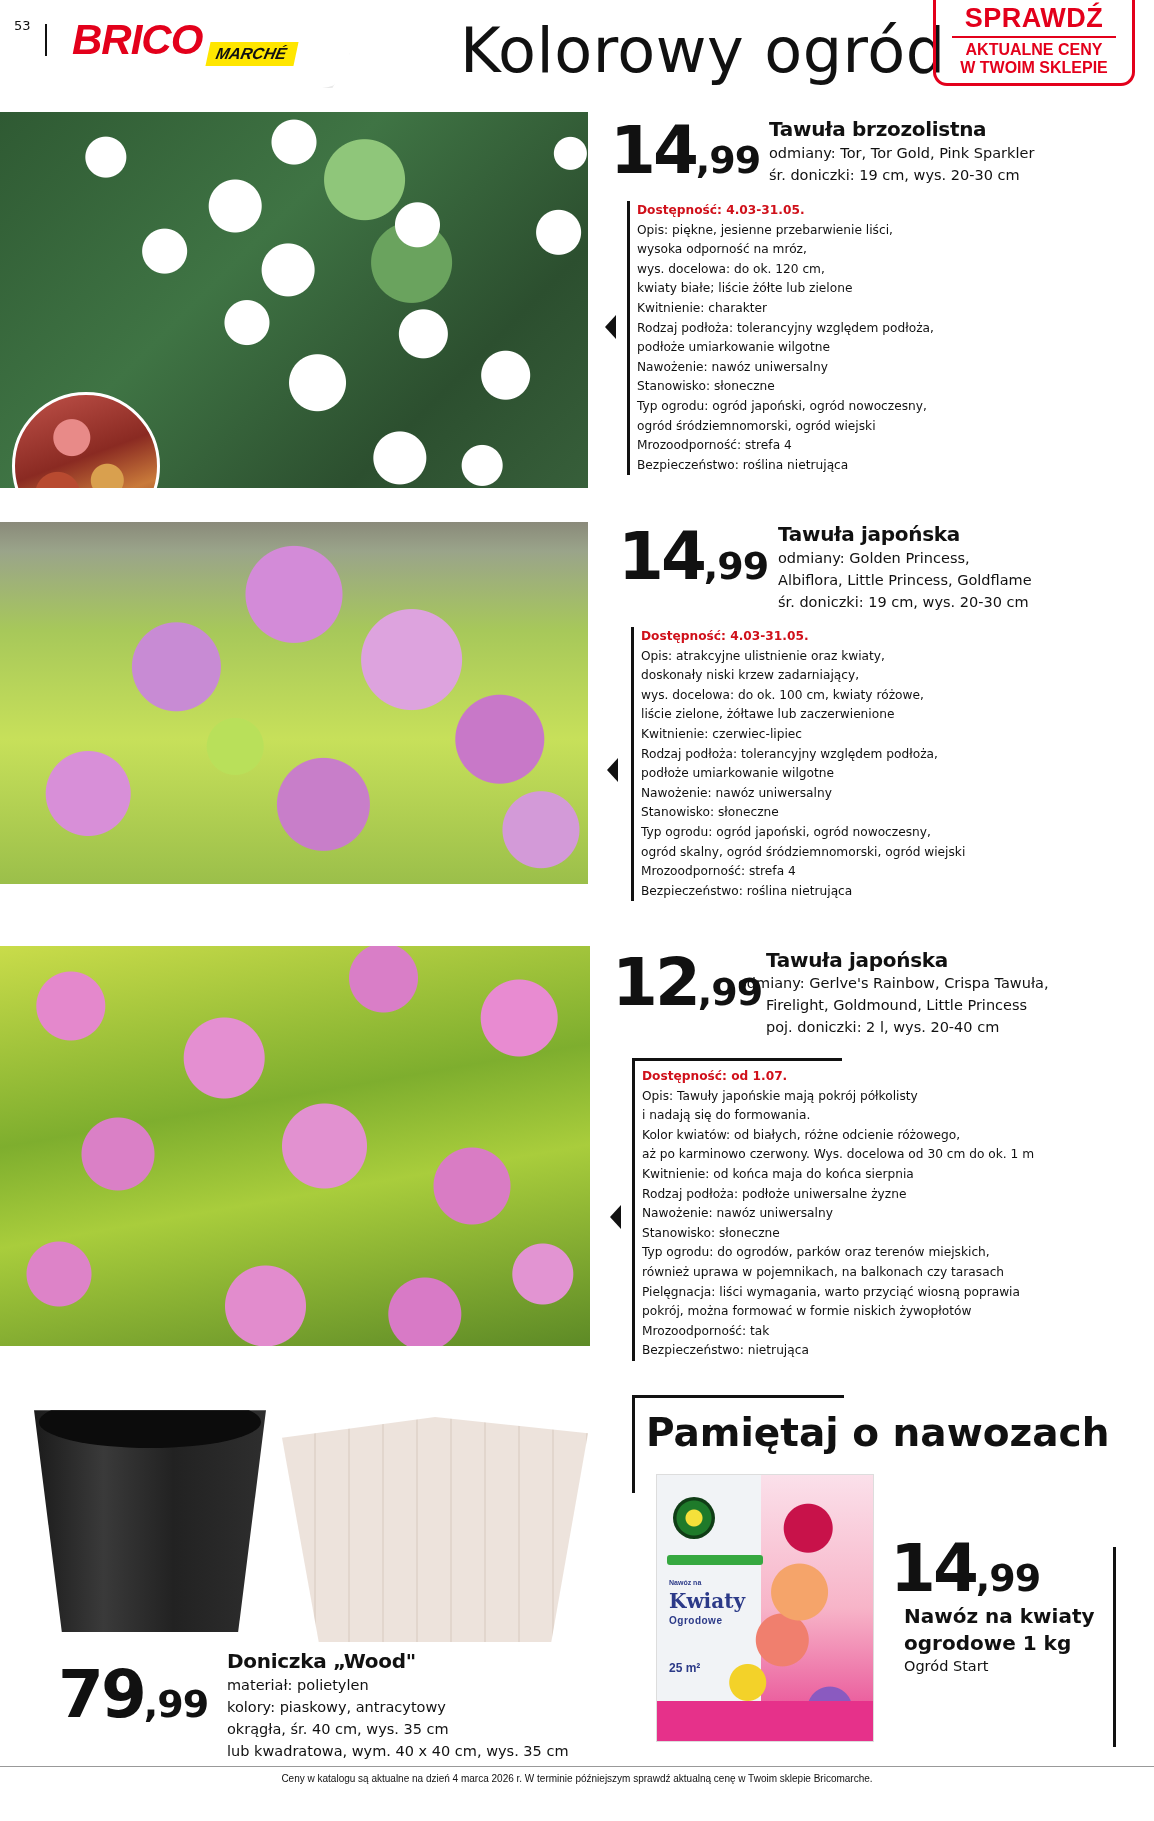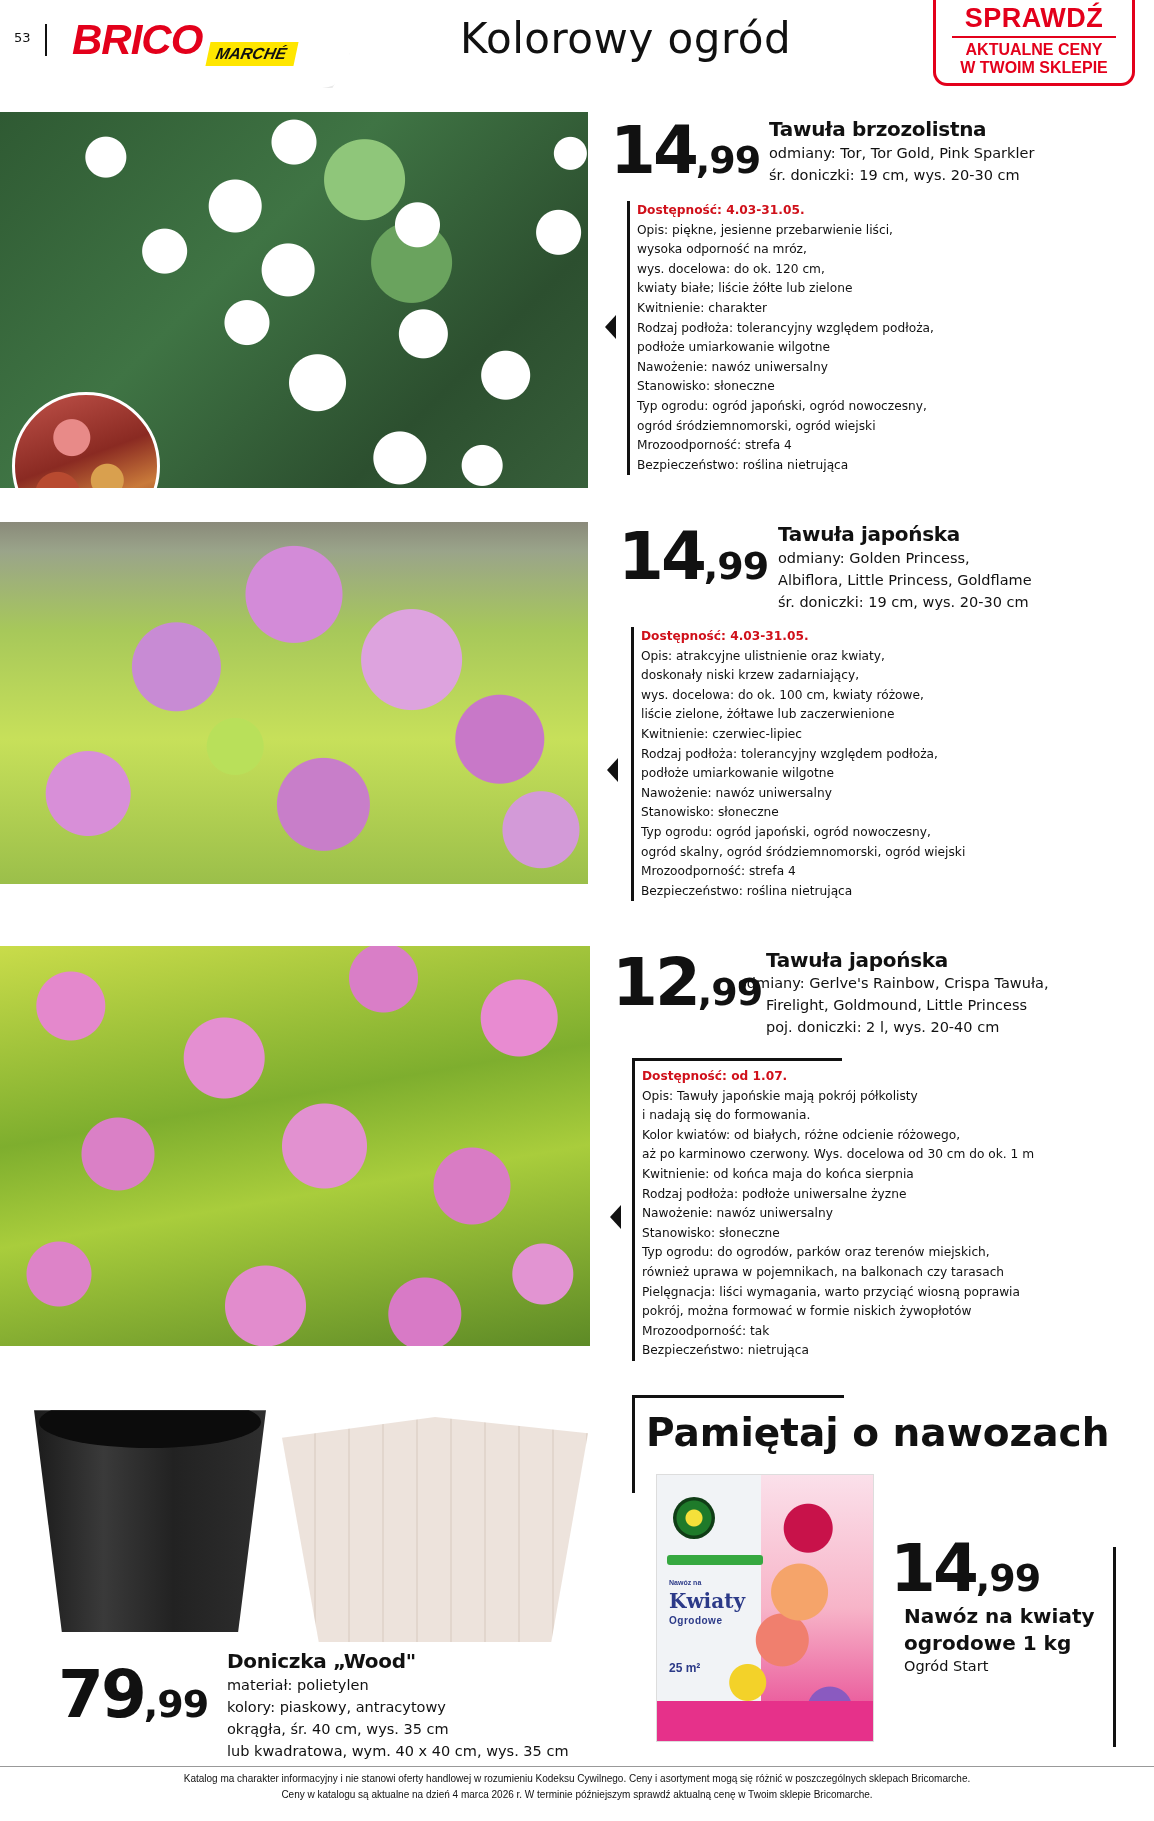--- a/index.html
+++ b/index.html
@@ -10,7 +10,7 @@
   .header-tab { position: absolute; left: 0; top: 0; width: 350px; height: 88px; background: #fff;
     border-bottom-right-radius: 28px; box-shadow: 0 4px 8px rgba(0,0,0,0.12);
     clip-path: polygon(0 0, 100% 0, 100% 60%, 95% 100%, 0 100%); }
-  .page-num { position: absolute; left: 14px; top: 30px; font-size: 13px; font-family: "DejaVu Sans", sans-serif; }
+  .page-num { position: absolute; left: 14px; top: 18px; font-size: 13px; font-family: "DejaVu Sans", sans-serif; }
   .page-divider { position: absolute; left: 45px; top: 24px; width: 2px; height: 32px; background: #111; }
   .logo { position: absolute; left: 72px; top: 14px; height: 60px; }
   .logo-brico { position: absolute; left: 0; top: 0; font-size: 42px; font-weight: 900; font-style: italic;

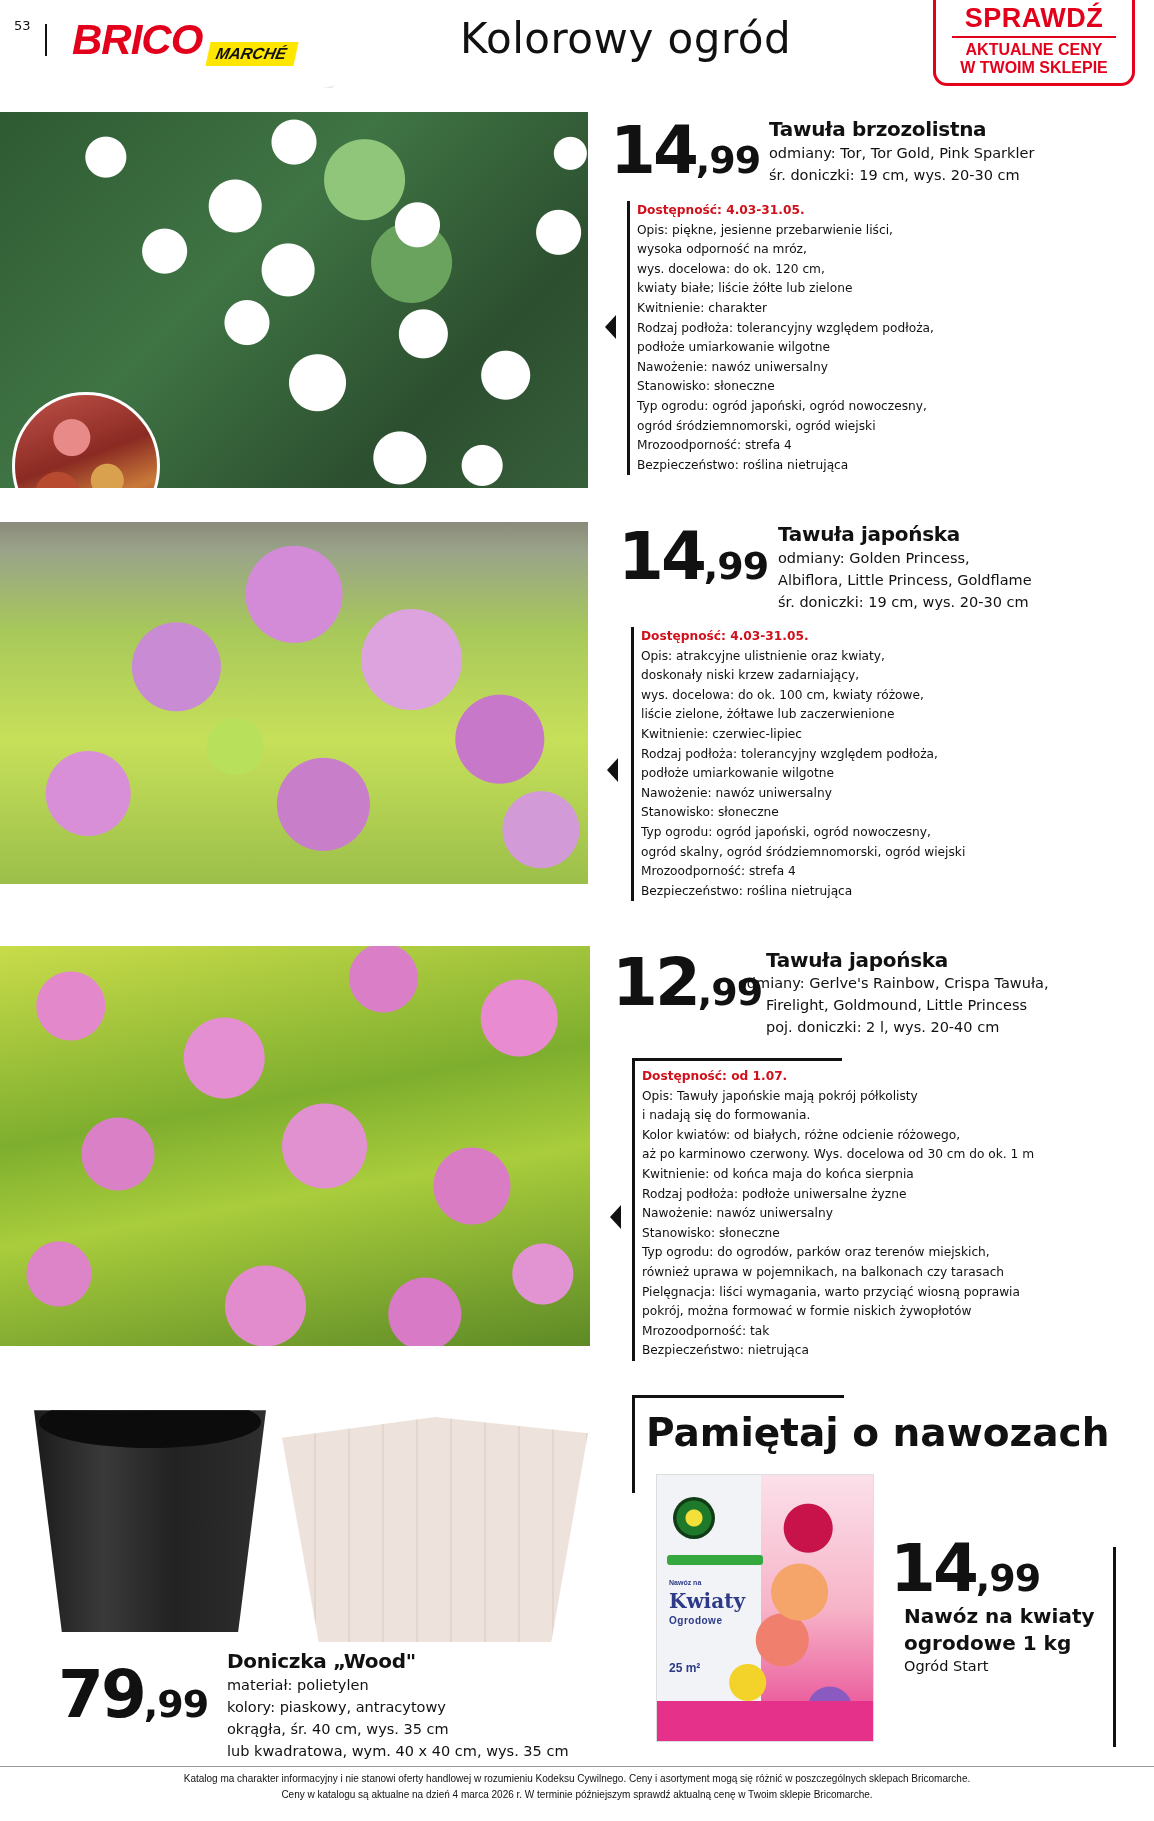--- a/index.html
+++ b/index.html
@@ -17,7 +17,7 @@
     color: #e3001b; letter-spacing: -1px; font-family: "Liberation Sans", sans-serif; line-height: 52px; }
   .logo-marche { position: absolute; left: 136px; top: 28px; background: #ffe600; padding: 1px 10px 1px 8px;
     font-size: 16px; font-weight: 900; font-style: italic; color: #111; transform: skewX(-12deg); line-height: 22px; }
-  .page-title { position: absolute; left: 460px; top: 14px; font-size: 42px; font-weight: 400; color: #111;
+  .page-title { position: absolute; left: 460px; top: 14px; font-size: 62px; font-weight: 400; color: #111;
     font-family: "DejaVu Sans", sans-serif; letter-spacing: 0.5px; }
   .check-badge { position: absolute; left: 933px; top: 0; width: 202px; height: 86px; border: 3px solid #e3001b;
     border-top: none; border-radius: 0 0 14px 14px; text-align: center; color: #e3001b; font-weight: 900; }

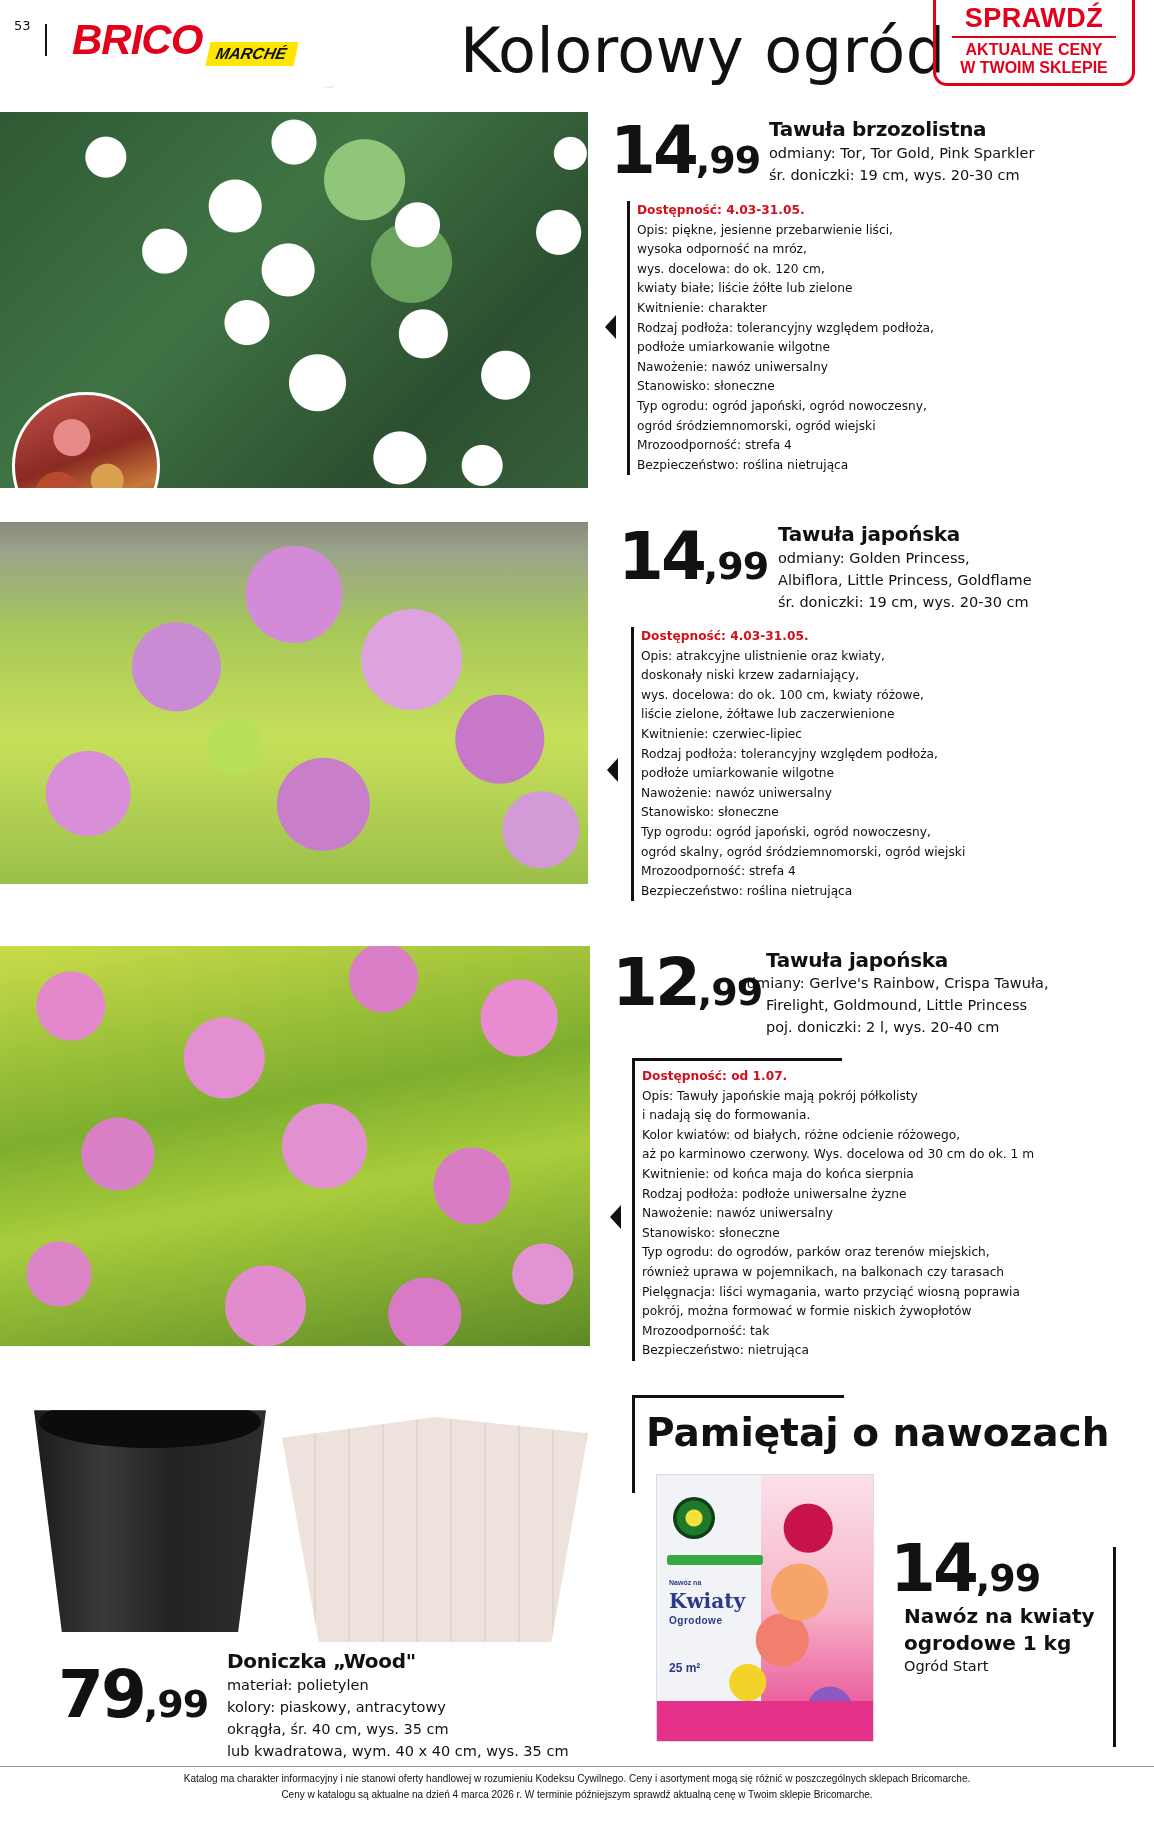--- a/index.html
+++ b/index.html
@@ -262,7 +262,6 @@
 
 <div class="footer-rule"></div>
 <div class="footer">
-  <div>Katalog ma charakter informacyjny i nie stanowi oferty handlowej w rozumieniu Kodeksu Cywilnego. Ceny i asortyment mogą się różnić w poszczególnych sklepach Bricomarche.</div>
   <div>Ceny w katalogu są aktualne na dzień 4 marca 2026 r. W terminie późniejszym sprawdź aktualną cenę w Twoim sklepie Bricomarche.</div>
 </div>
 

